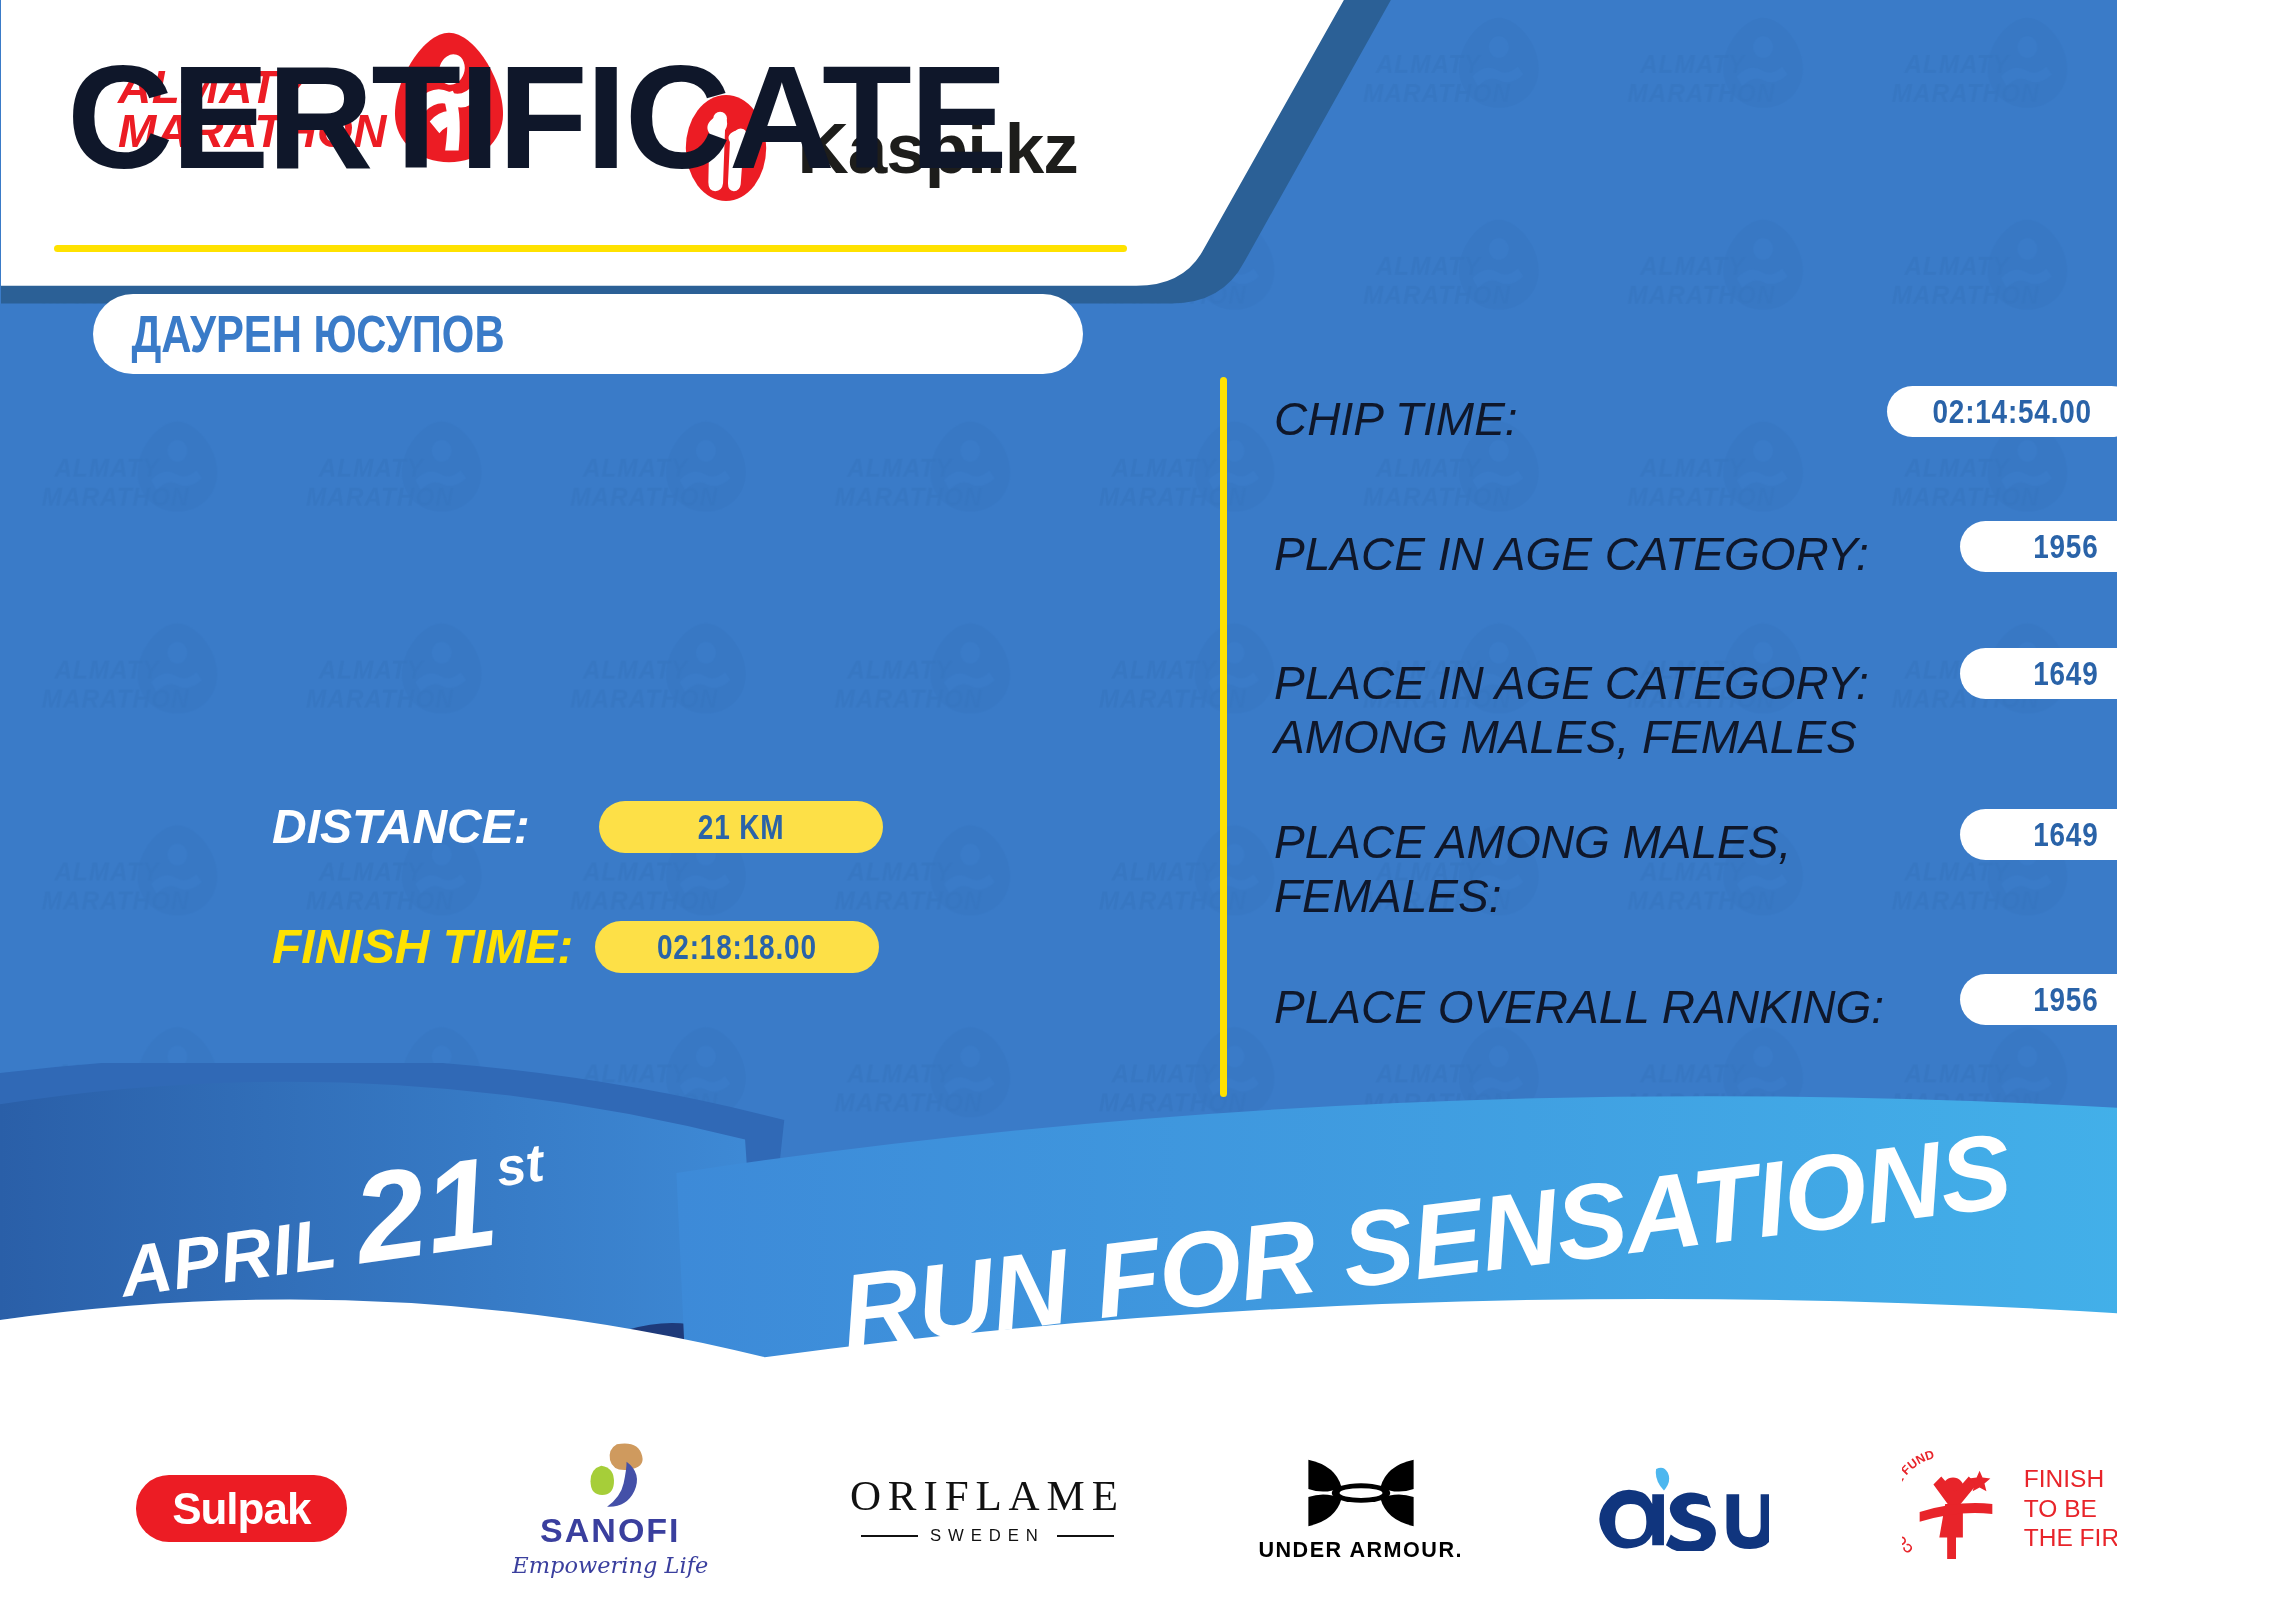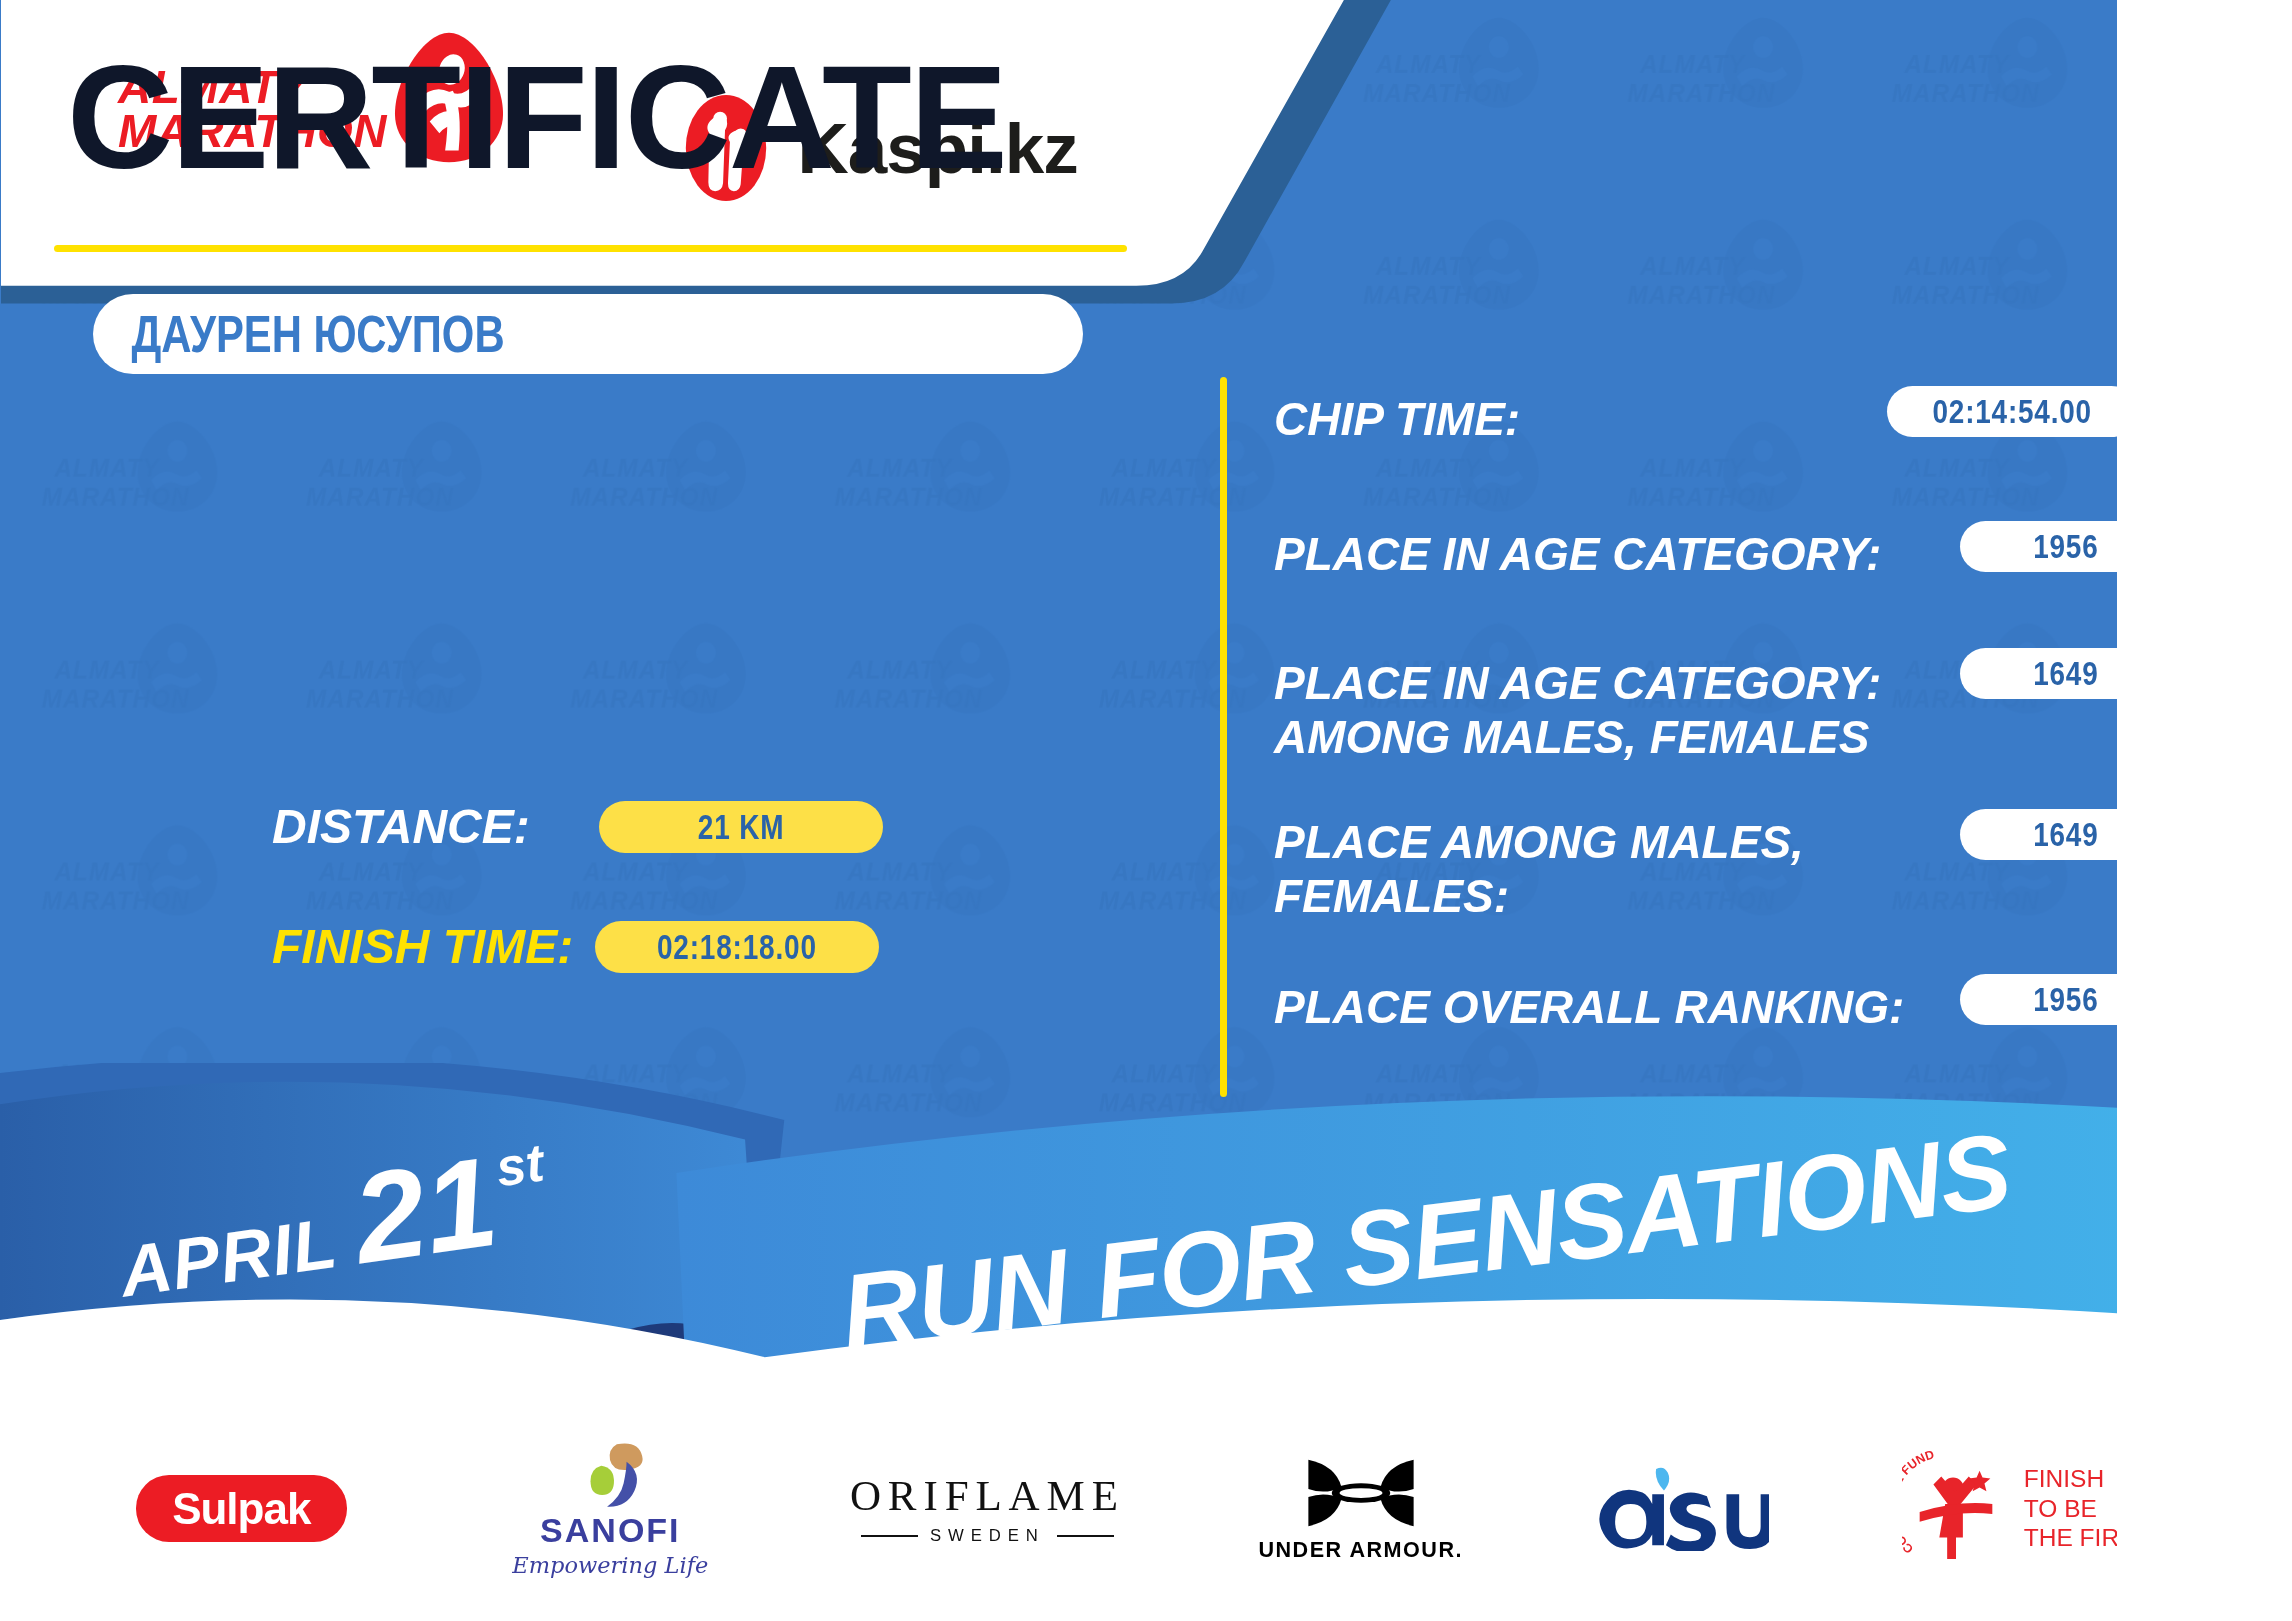--- a/index.html
+++ b/index.html
@@ -49,7 +49,7 @@
   
   .right{position:absolute;left:1274px;top:372px;width:980px;}
   .drow{position:absolute;display:flex;align-items:flex-start;}
-  .drow .dlabel{font-size:46px;font-weight:bold;font-style:italic;color:#ffffff;line-height:1.18;
+  .drow .dlabel{font-size:46px;font-weight:normal;font-style:italic;color:#0f172a;line-height:1.18;
       white-space:pre-line;}
   .dpill{position:absolute;height:51px;background:#fff;border-radius:25.5px;display:flex;
       align-items:center;justify-content:center;}

